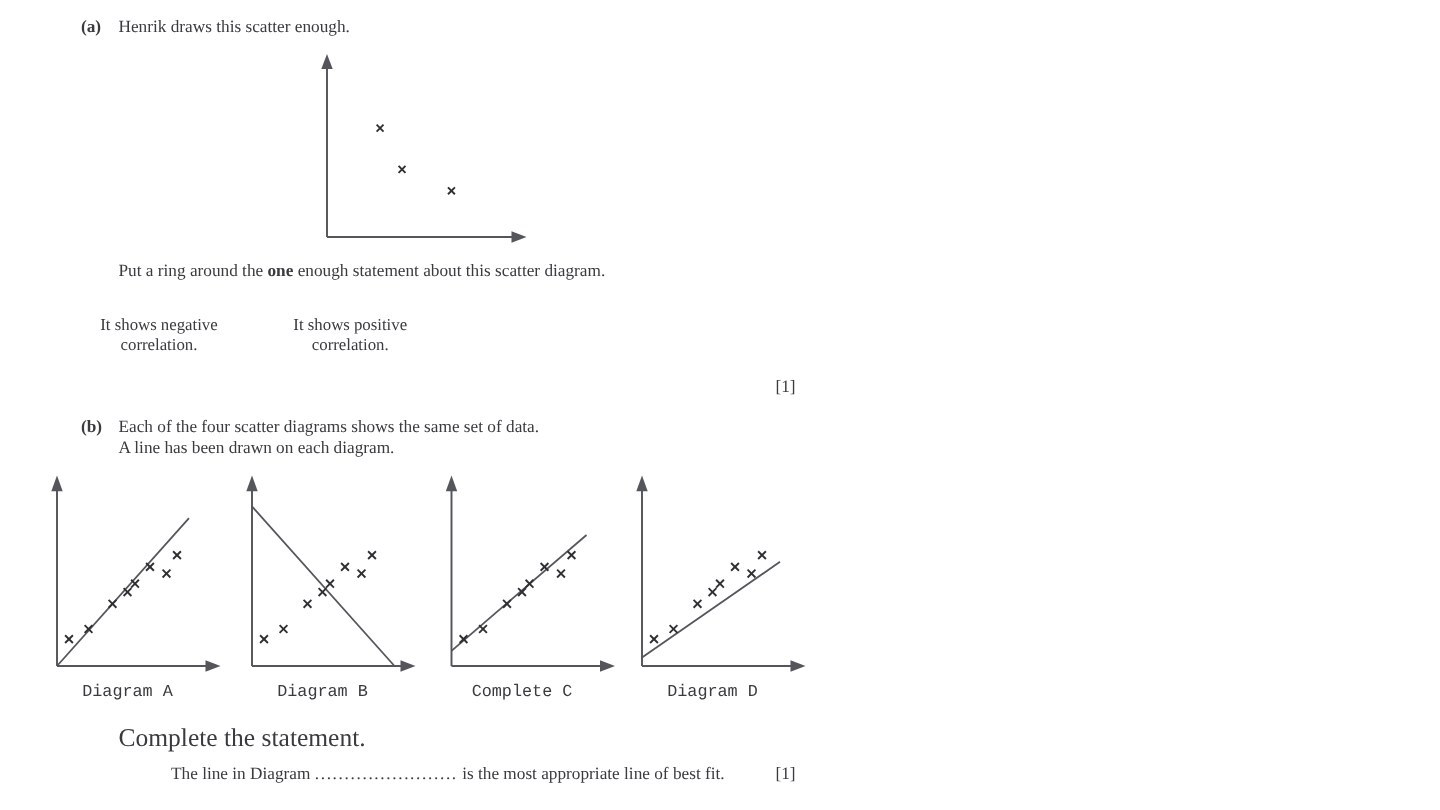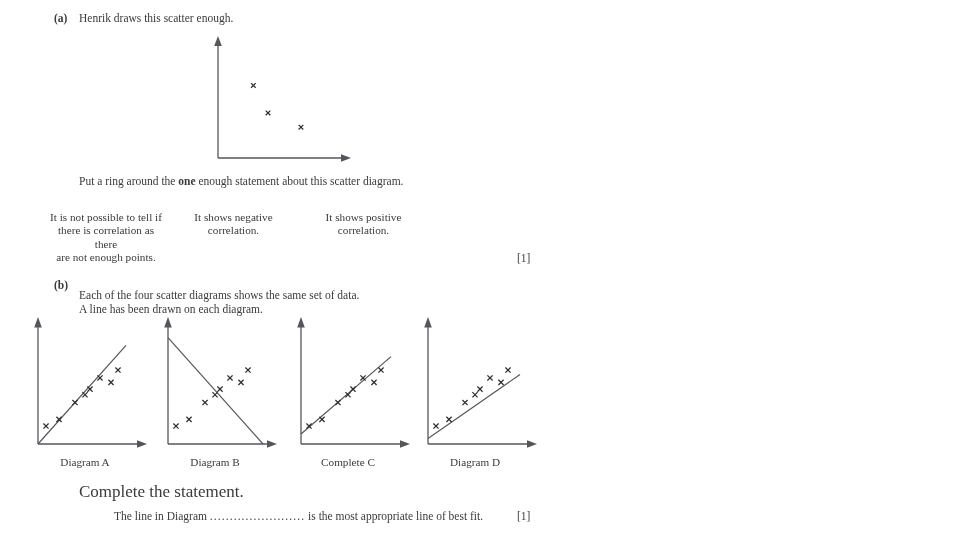--- a/index.html
+++ b/index.html
@@ -147,9 +147,6 @@
 
 <div class="abs" id="options-row">
   <div class="option">
-    <span>It is not possible to tell if<br>there is correlation as there<br>are not enough points.</span>
-  </div>
-  <div class="option">
     <span>It shows negative<br>correlation.</span>
   </div>
   <div class="option">

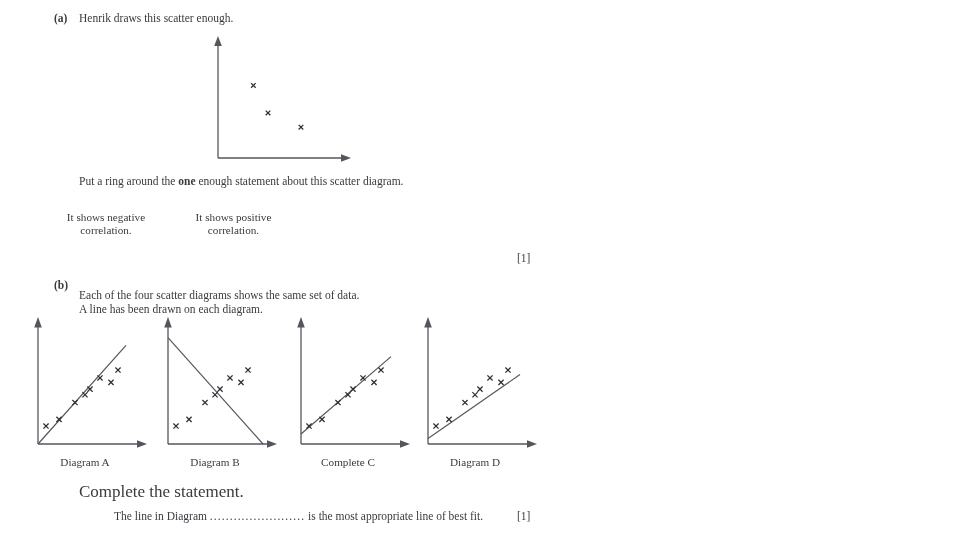--- a/index.html
+++ b/index.html
@@ -70,7 +70,6 @@
     left: 79px; top: 279px;
     font-size: 11.5px;
     line-height: 13.6px;
-    margin-top: 10px;
   }
 
   #diagrams-row {

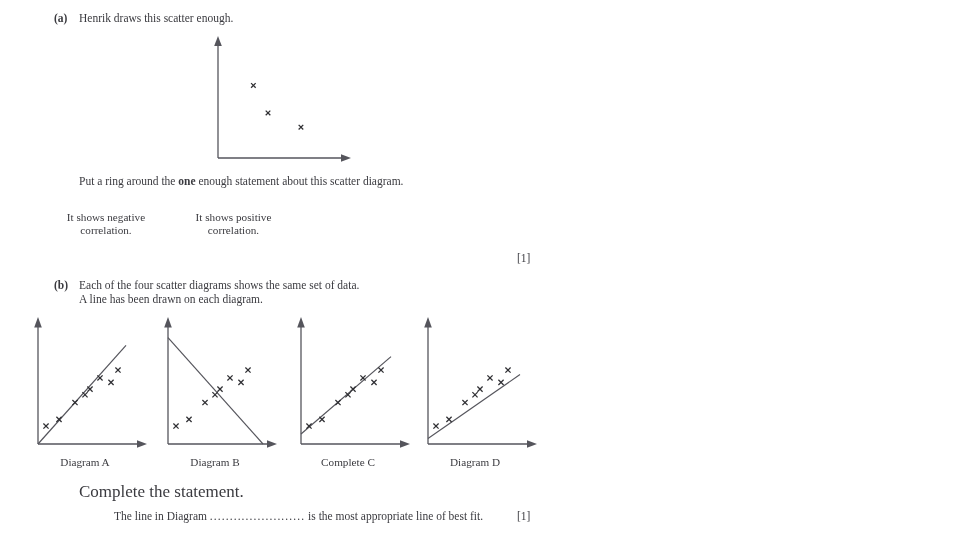--- a/index.html
+++ b/index.html
@@ -81,6 +81,7 @@
     top: 0;
     width: 130px;
     height: 160px;
+    font-family: Liberation Mono, monospace;
   }
   .diagram-cell:nth-child(1) { left: 0px; }
   .diagram-cell:nth-child(2) { left: 130px; }

